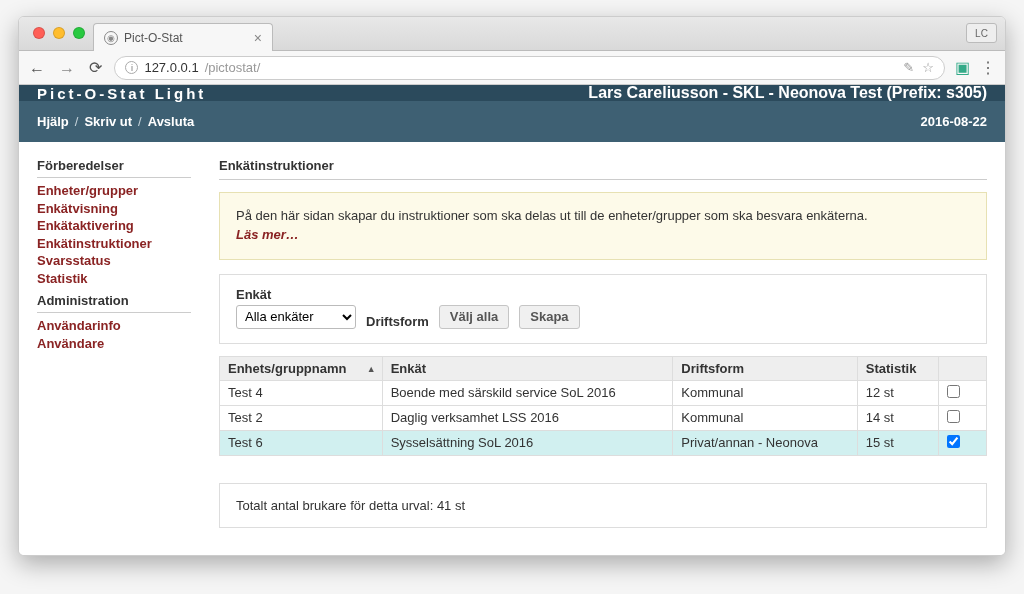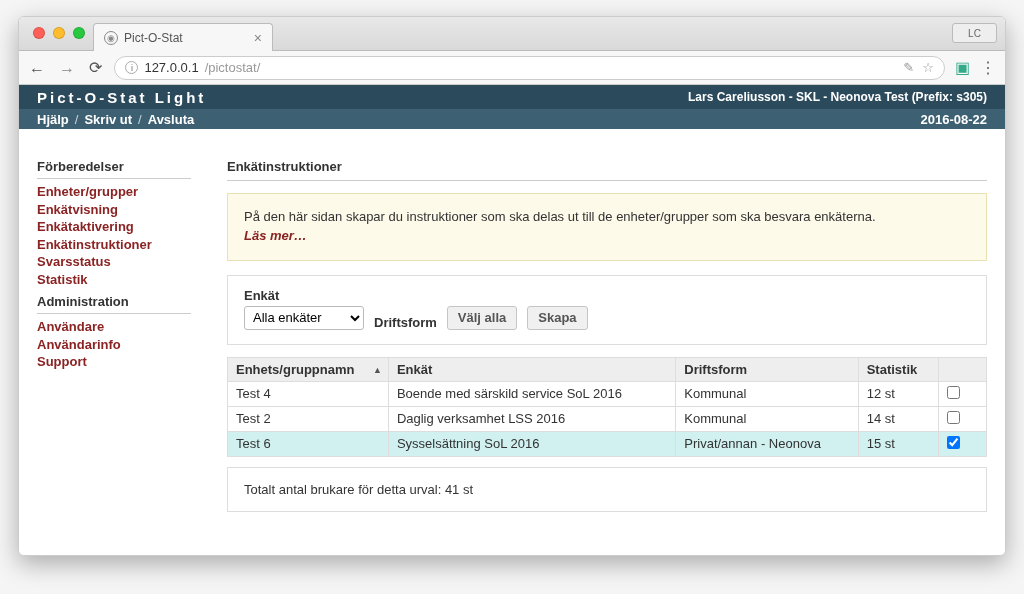--- a/index.html
+++ b/index.html
@@ -71,7 +71,7 @@
     position: absolute;
     right: 8px;
     top: 6px;
-    width: 45px; height: 20px;
+    width: 31px; height: 20px;
     border: 1px solid #bbb;
     border-radius: 3px;
     background: #eee;

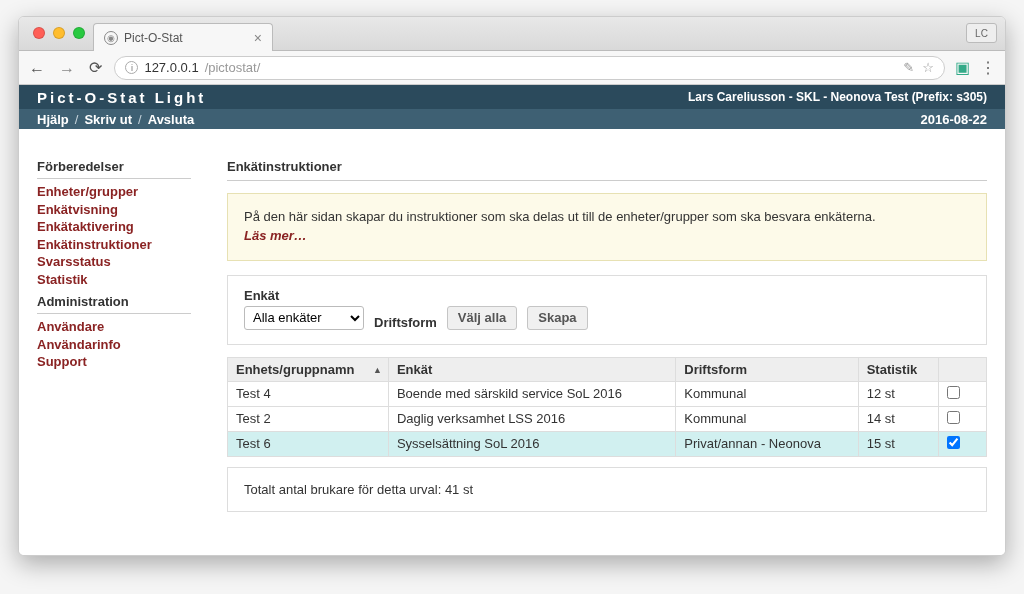--- a/index.html
+++ b/index.html
@@ -116,7 +116,7 @@
     display: flex;
     align-items: center;
     padding: 0 18px;
-    height: 24px;
+    height: 16px;
     font-size: 15px;
   }
   .app-title { font-weight: bold; letter-spacing: 3px; }

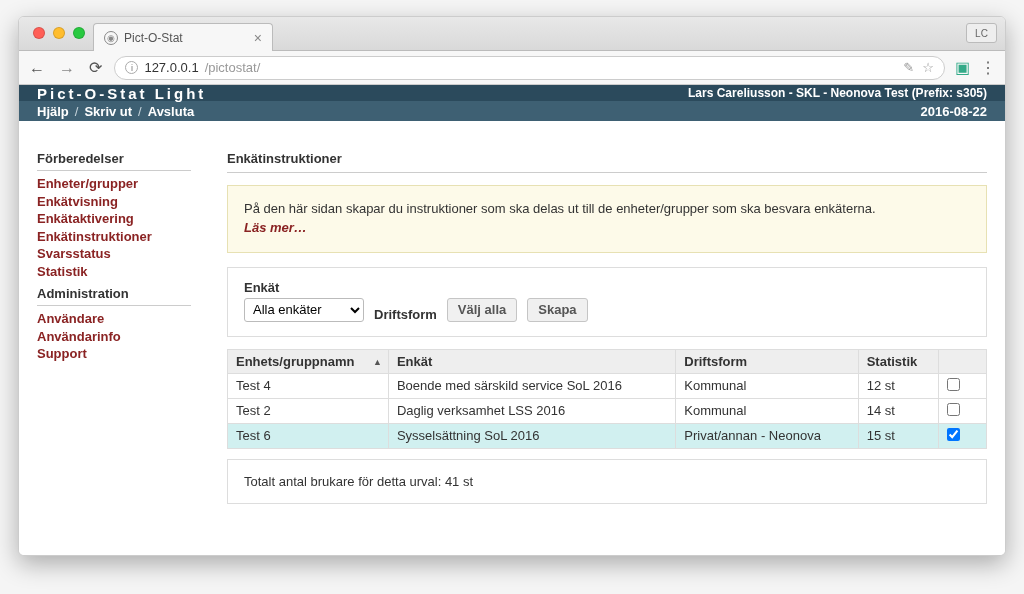--- a/index.html
+++ b/index.html
@@ -120,7 +120,7 @@
     font-size: 15px;
   }
   .app-title { font-weight: bold; letter-spacing: 3px; }
-  .app-user { margin-left: auto; font-weight: bold; font-size: 12px; }
+  .app-user { margin-left: auto; font-weight: bold; font-size: 16px; }
   .sub-header {
     background: #3e6073;
     color: #fff;

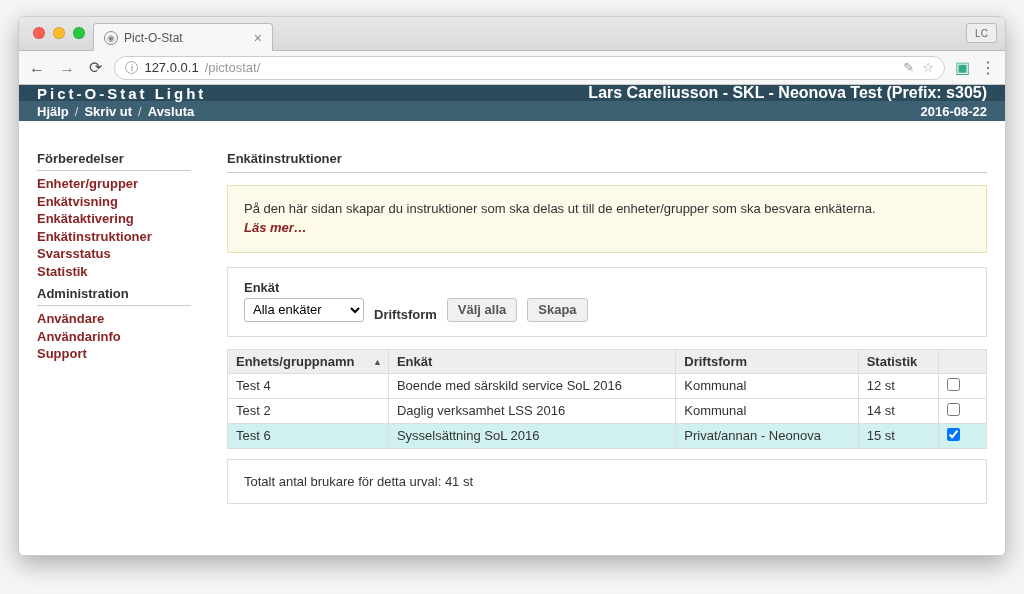--- a/index.html
+++ b/index.html
@@ -124,7 +124,7 @@
   .sub-header {
     background: #3e6073;
     color: #fff;
-    height: 20px;
+    height: 41px;
     display: flex;
     align-items: center;
     padding: 0 18px;

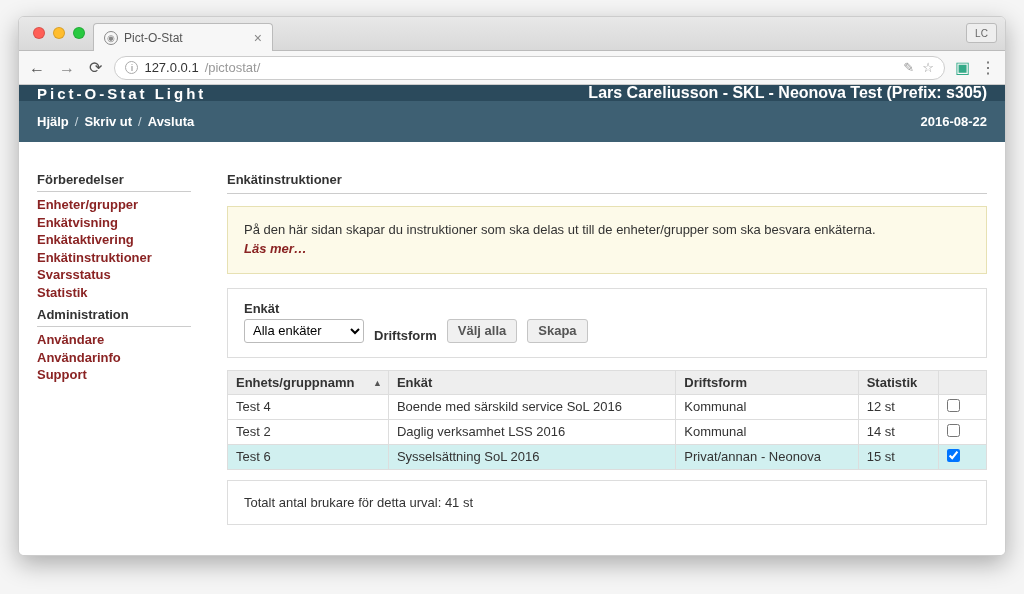--- a/index.html
+++ b/index.html
@@ -136,8 +136,8 @@
 
   .app-body {
     display: flex;
-    padding: 30px 18px;
-    gap: 36px;
+    padding: 16px 18px;
+    gap: 28px;
   }
   .sidebar {
     width: 154px;

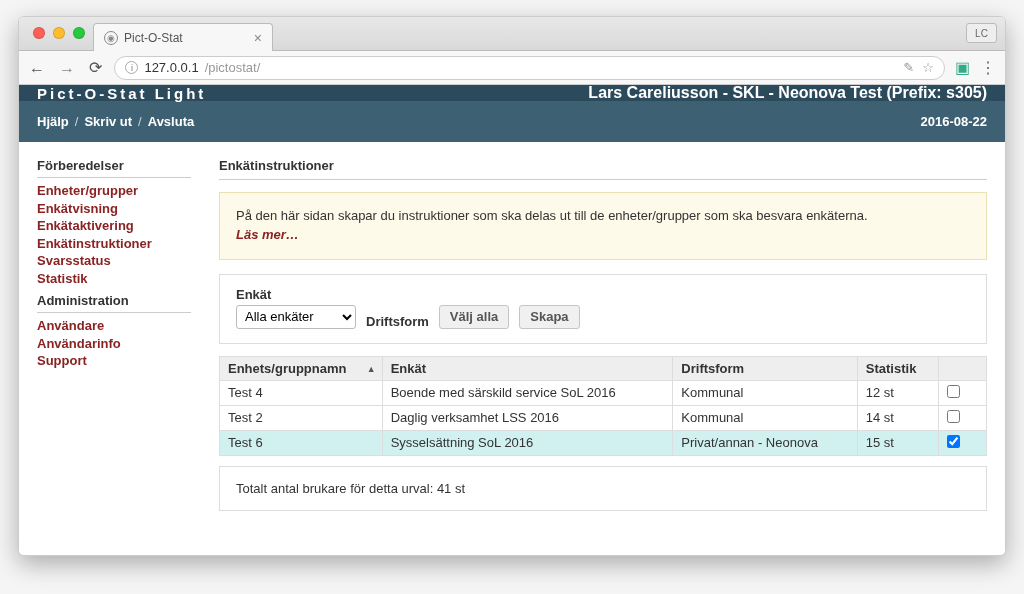--- a/index.html
+++ b/index.html
@@ -301,8 +301,8 @@
           <a href="#" class="sb-link">Svarsstatus</a>
           <a href="#" class="sb-link">Statistik</a>
           <div class="sb-heading">Administration</div>
+          <a href="#" class="sb-link">Användarinfo</a>
           <a href="#" class="sb-link">Användare</a>
-          <a href="#" class="sb-link">Användarinfo</a>
           <a href="#" class="sb-link">Support</a>
         </div>
 

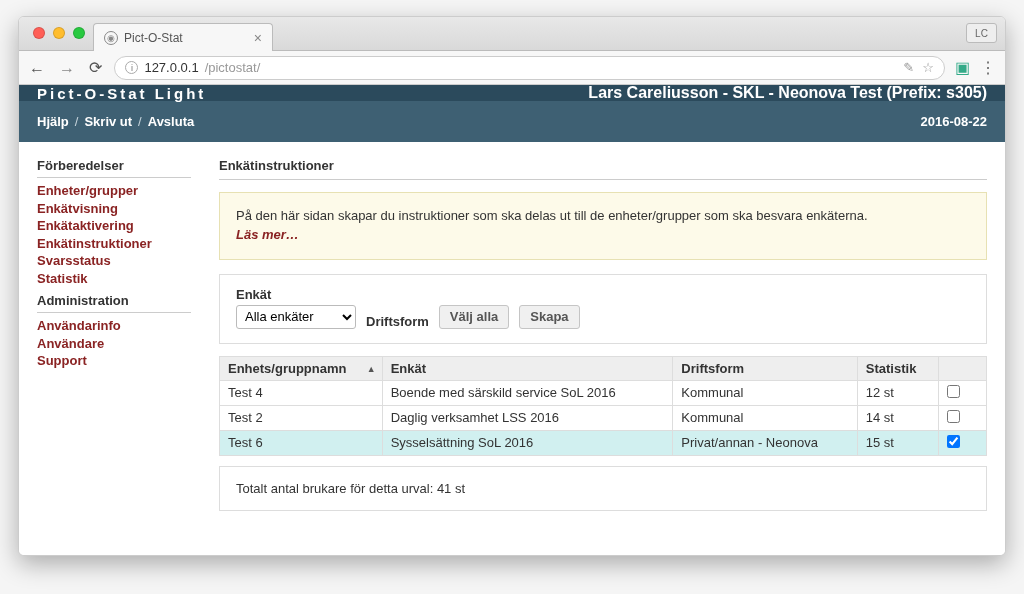--- a/index.html
+++ b/index.html
@@ -303,7 +303,6 @@
           <div class="sb-heading">Administration</div>
           <a href="#" class="sb-link">Användarinfo</a>
           <a href="#" class="sb-link">Användare</a>
-          <a href="#" class="sb-link">Support</a>
         </div>
 
       <div class="main">

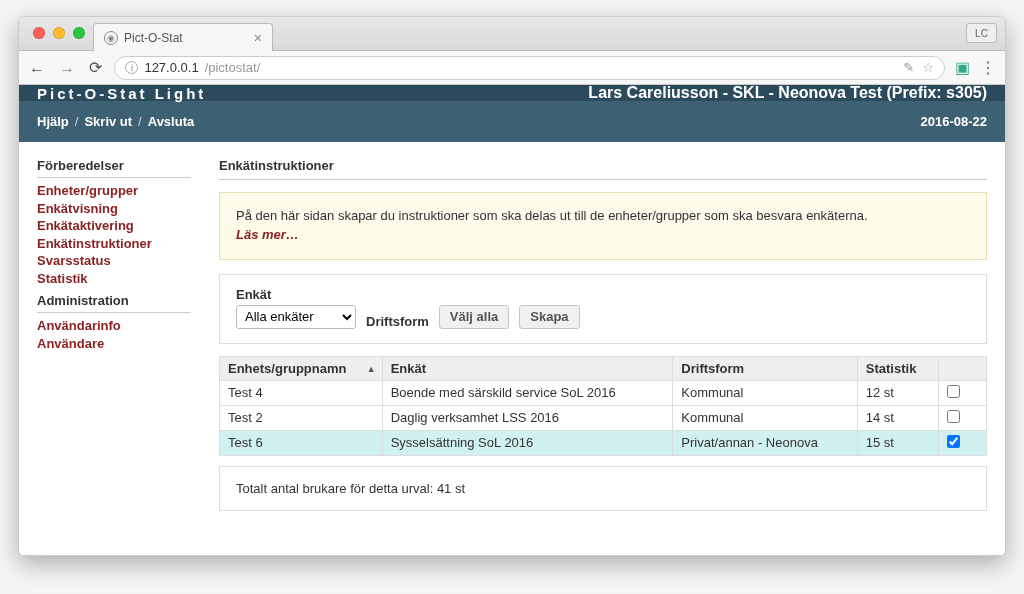--- a/index.html
+++ b/index.html
@@ -216,7 +216,7 @@
     width: 100%;
     border-collapse: collapse;
     border: 1px solid #ddd;
-    margin-bottom: 10px;
+    margin-bottom: 27px;
   }
   table.data th, table.data td {
     border: 1px solid #ddd;

